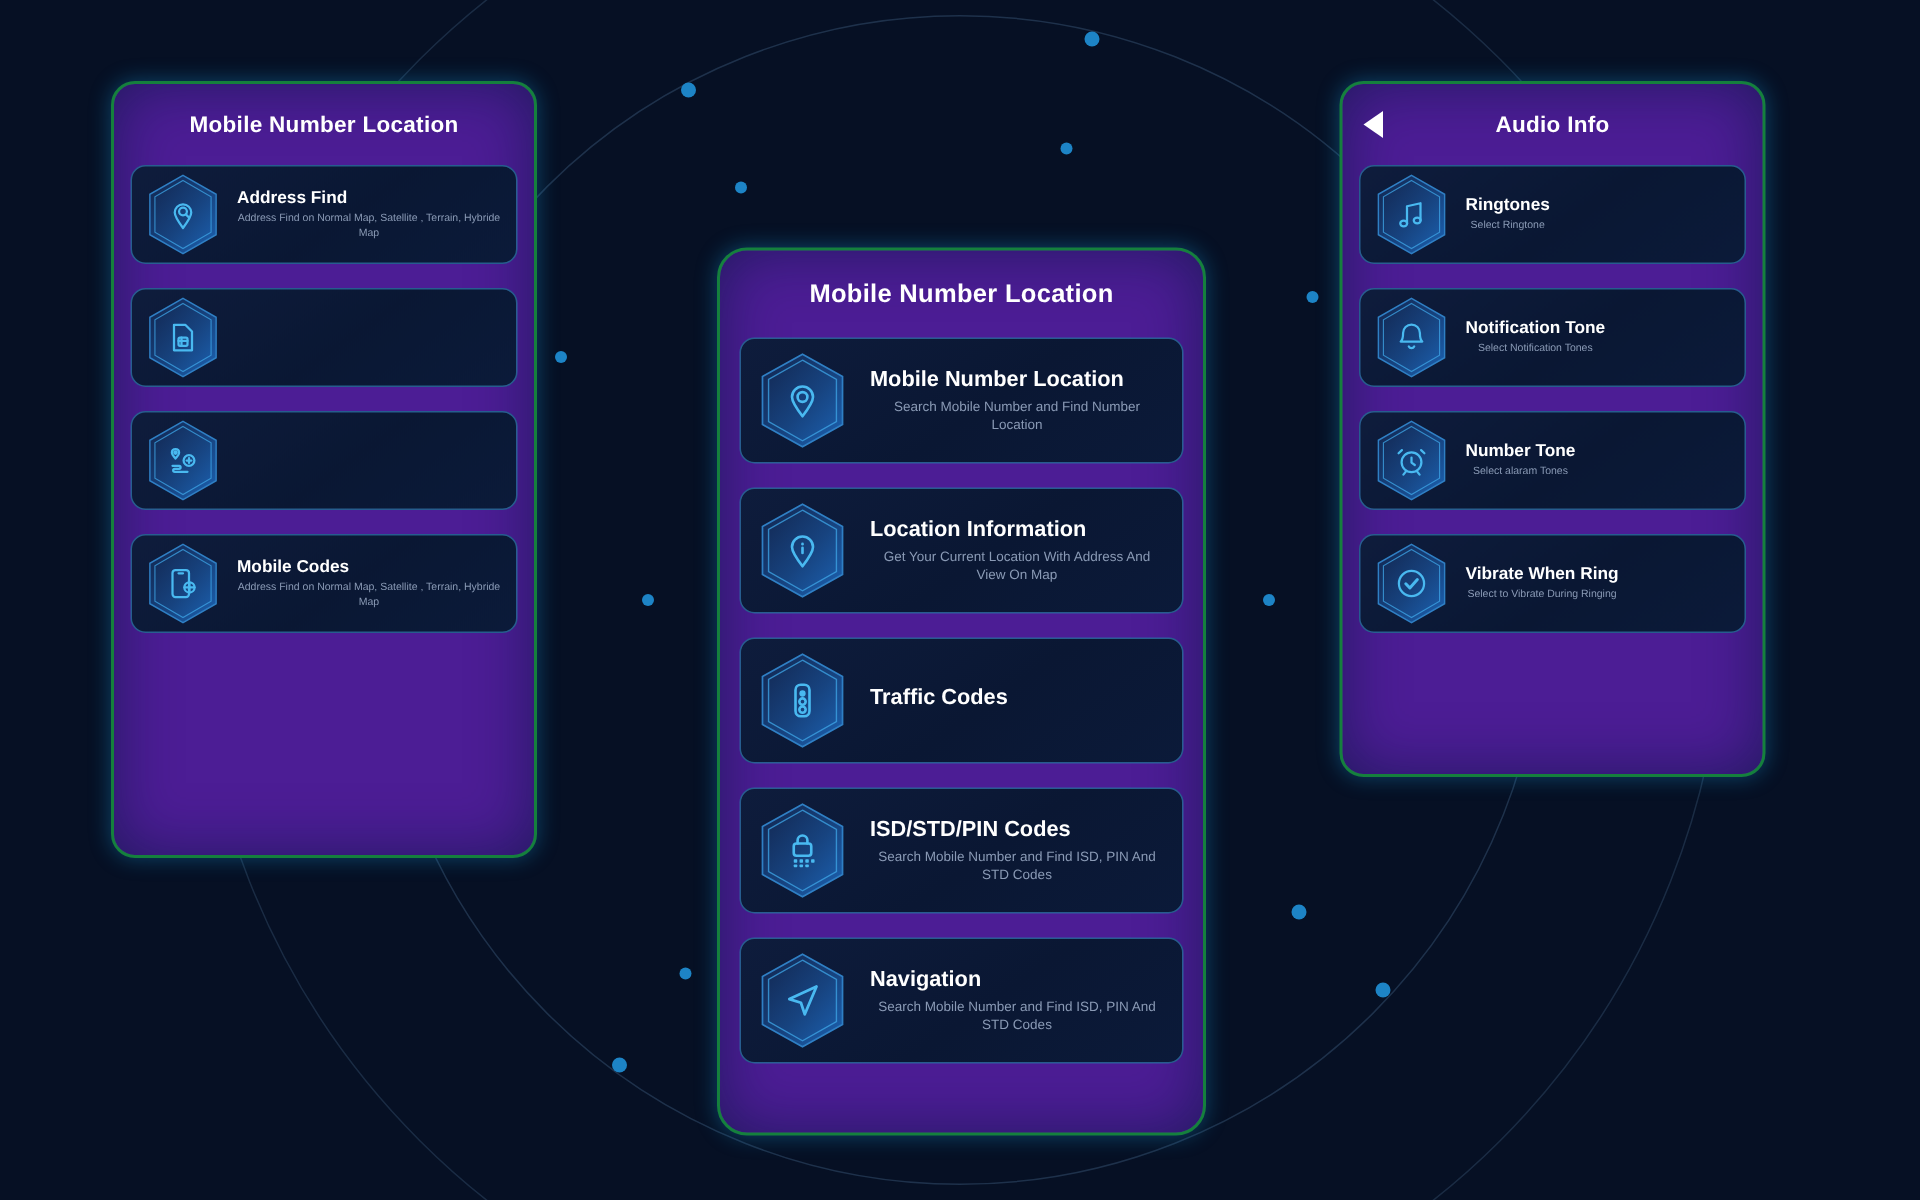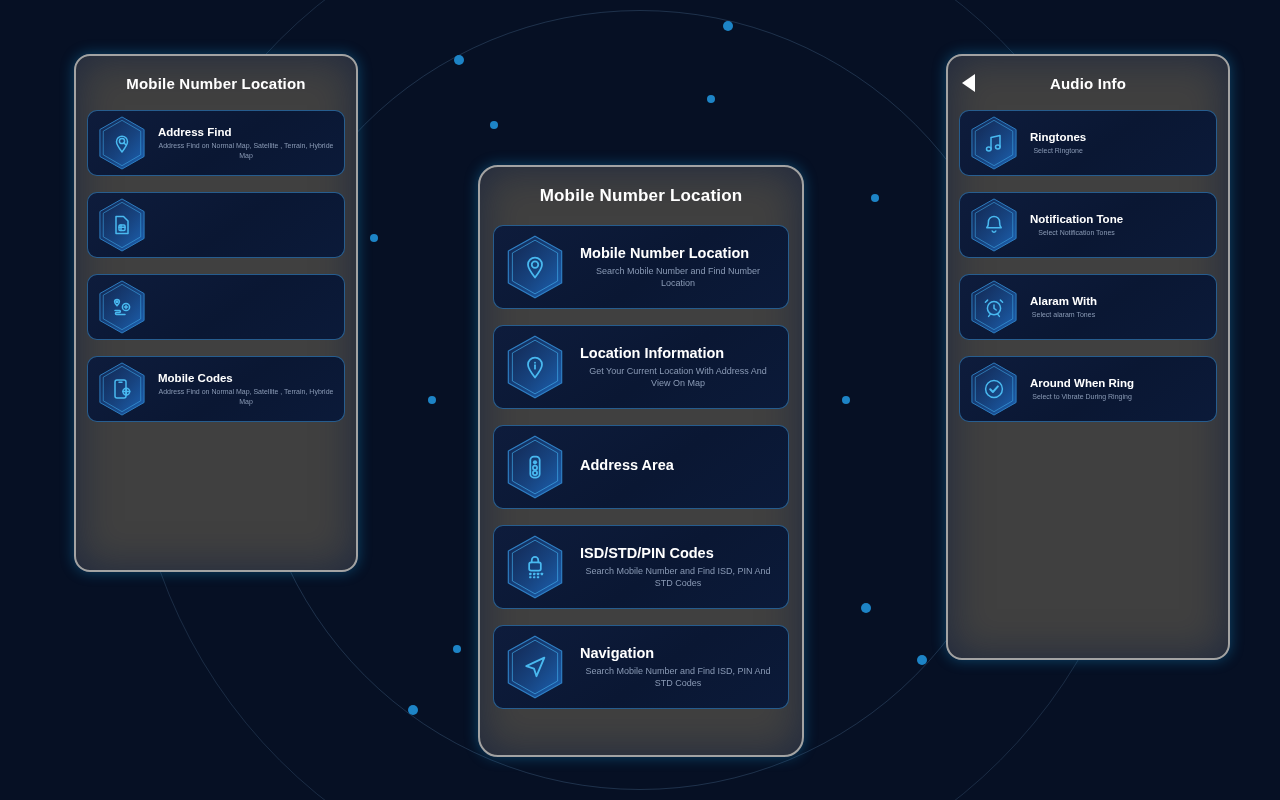--- a/index.html
+++ b/index.html
@@ -27,8 +27,8 @@
   
   .panel{
     position:absolute;
-    background:#404040;
-    border:2px solid #a3a3a3;
+    background:#4c1d95;
+    border:2px solid #15803d;
     border-radius:16px;
     box-shadow:0 0 14px rgba(22,169,239,0.35), inset 0 0 40px rgba(6,24,60,0.6);
     overflow:hidden;

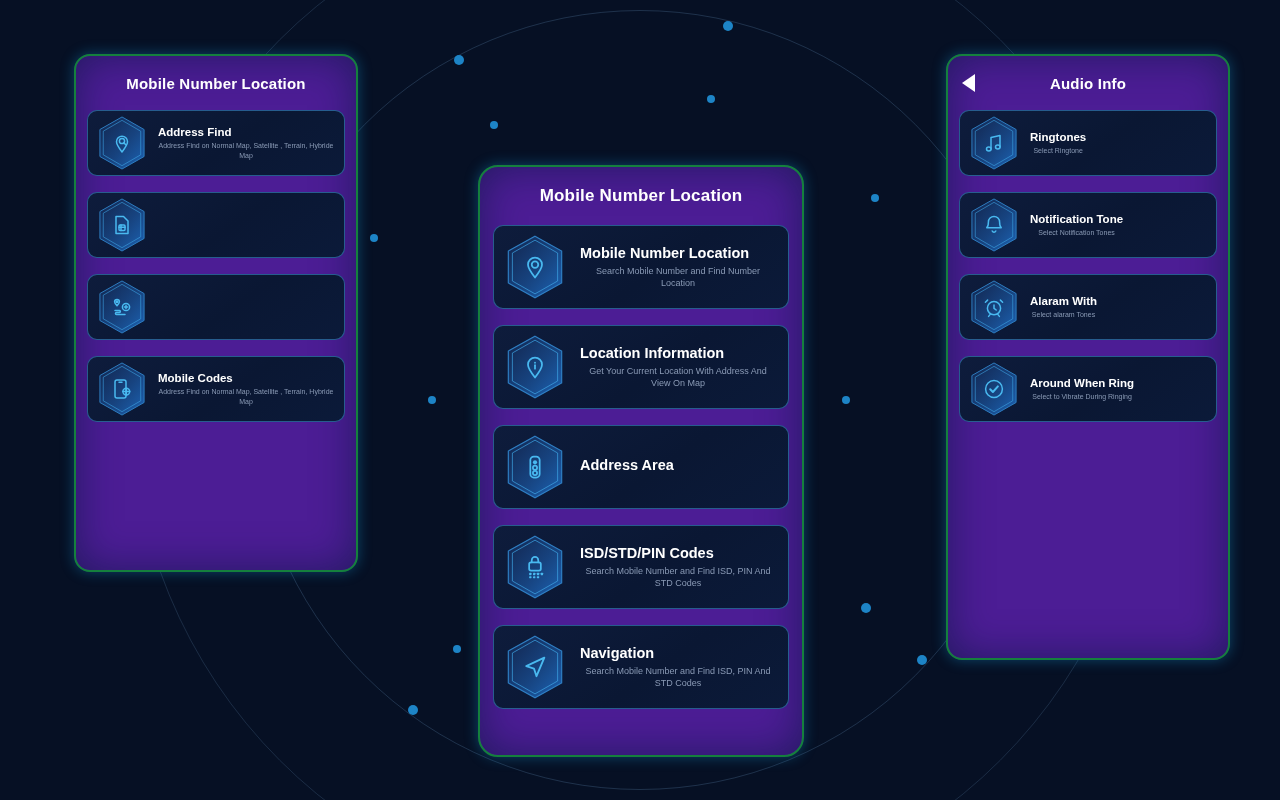--- a/index.html
+++ b/index.html
@@ -35,7 +35,7 @@
   }
   .panel.side{ width:284px; }
   .panel-left{ left:74px; top:54px; height:518px; }
-  .panel-right{ left:946px; top:54px; height:606px; }
+  .panel-right{ left:893px; top:54px; height:464px; }
   .panel-center{
     left:478px; top:165px; width:326px; height:592px;
     border-radius:20px;

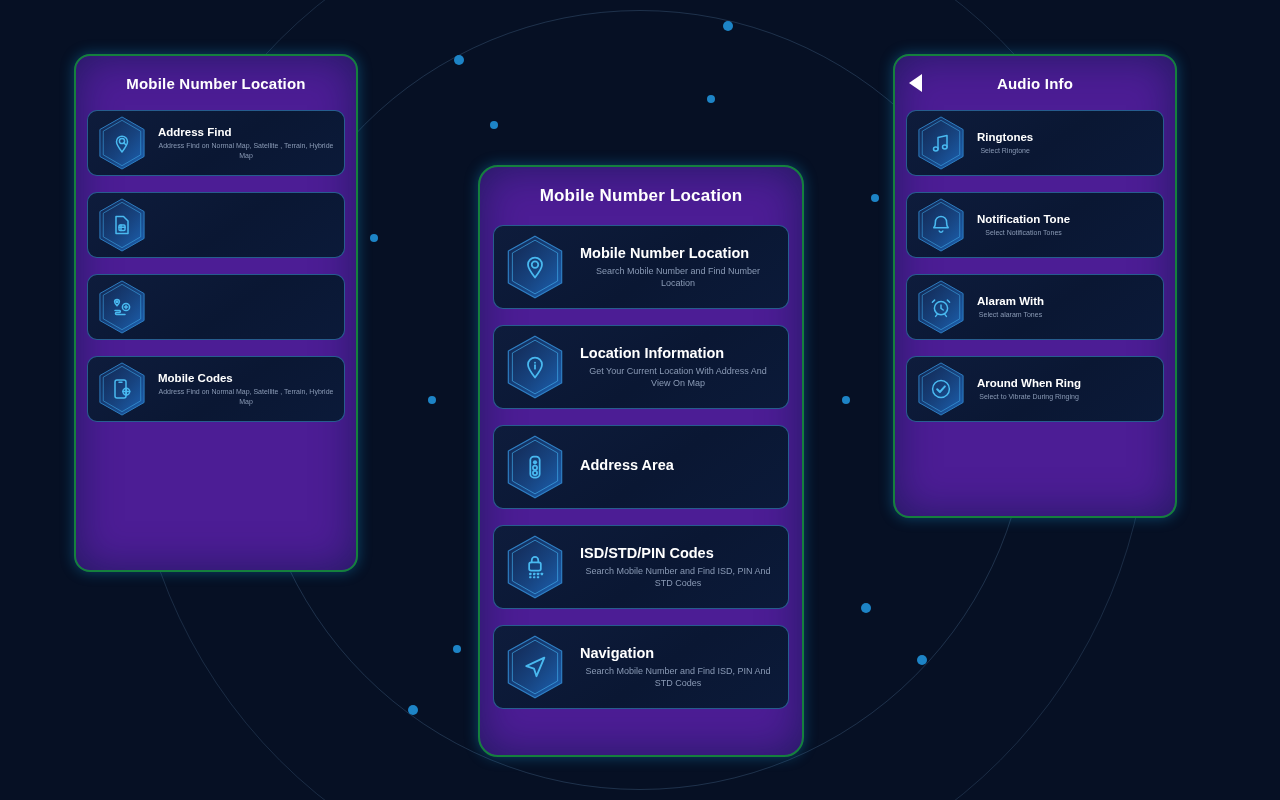--- a/index.html
+++ b/index.html
@@ -458,7 +458,7 @@
             </div>
           </div>
           <div class="card-text">
-            <div class="card-title">Alaram With</div>
+            <div class="card-title">Number Tone</div>
             <div class="card-desc">Select alaram Tones</div>
           </div>
         </div>

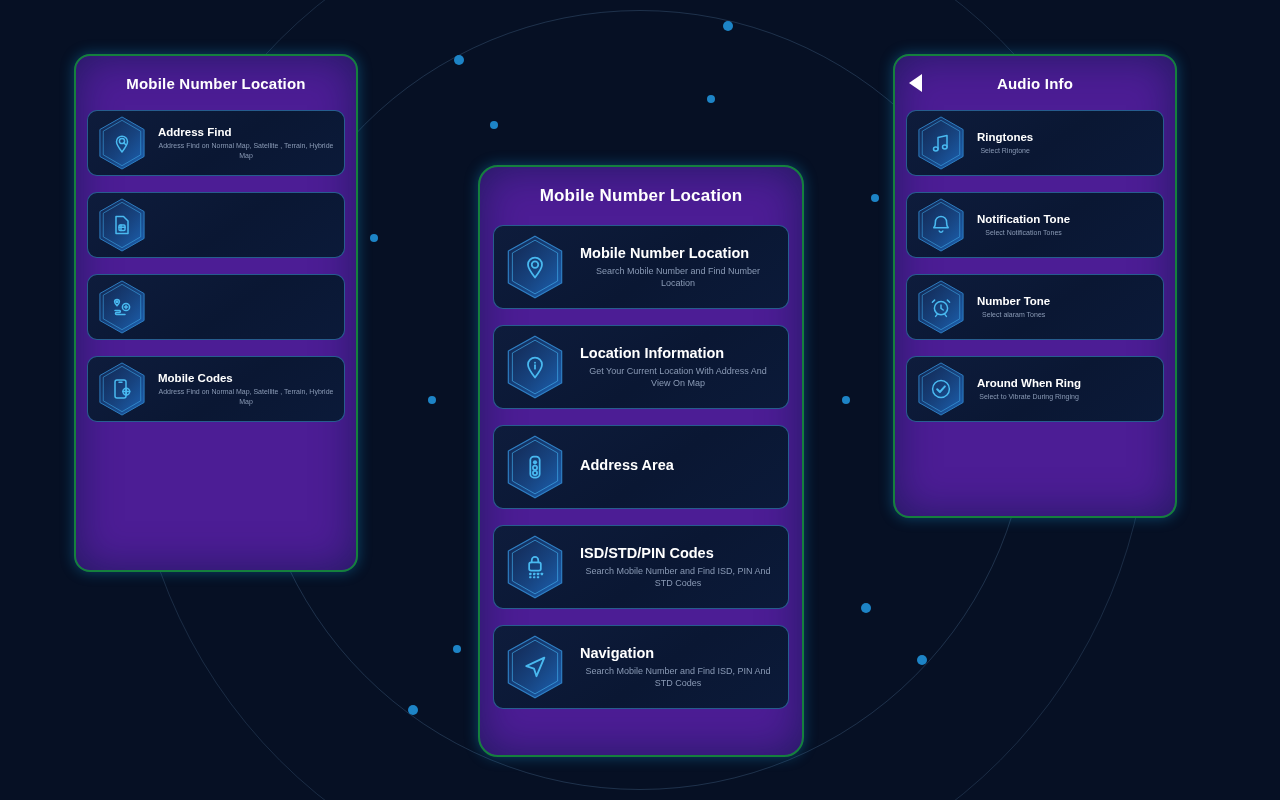--- a/index.html
+++ b/index.html
@@ -483,7 +483,7 @@
             </div>
           </div>
           <div class="card-text">
-            <div class="card-title">Around When Ring</div>
+            <div class="card-title">Vibrate When Ring</div>
             <div class="card-desc">Select to Vibrate During Ringing</div>
           </div>
         </div>

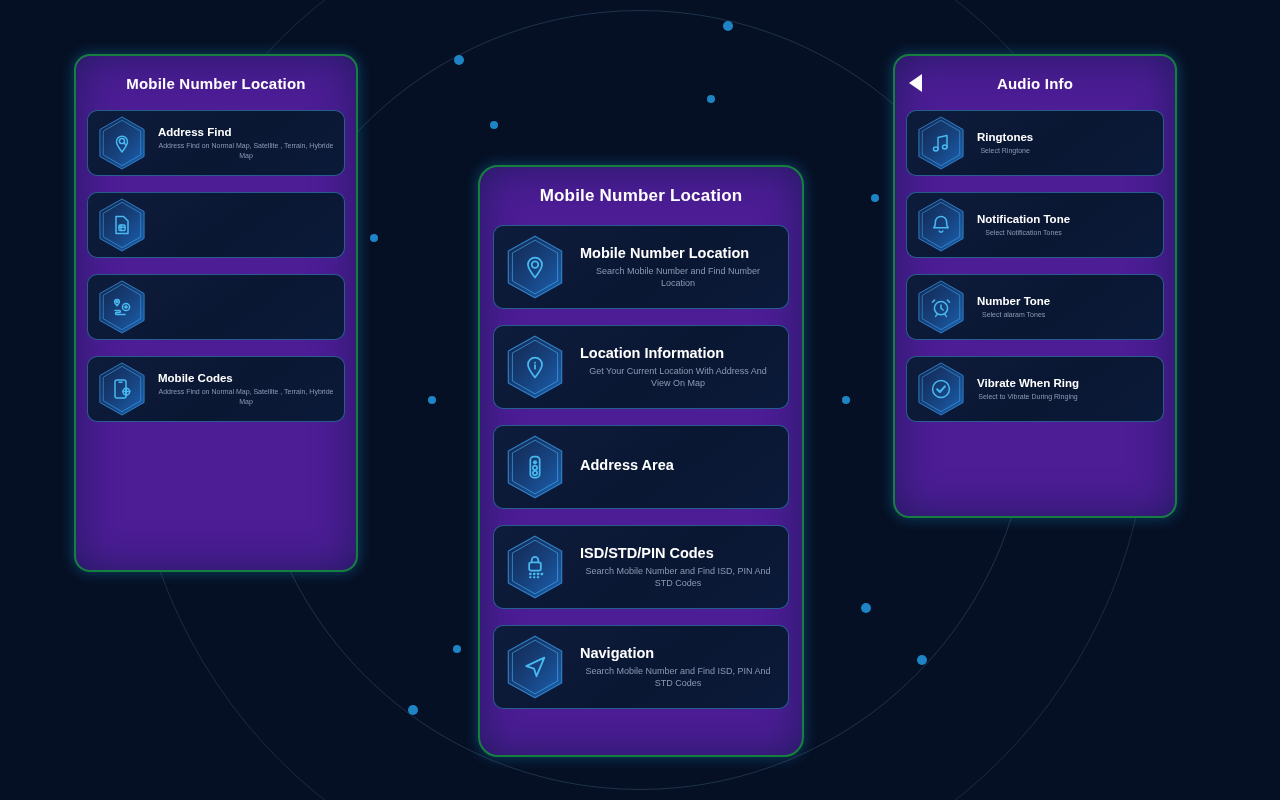--- a/index.html
+++ b/index.html
@@ -314,7 +314,7 @@
             </div>
           </div>
           <div class="card-text">
-            <div class="card-title">Address Area</div>
+            <div class="card-title">Traffic Codes</div>
           </div>
         </div>
         <div class="card">

